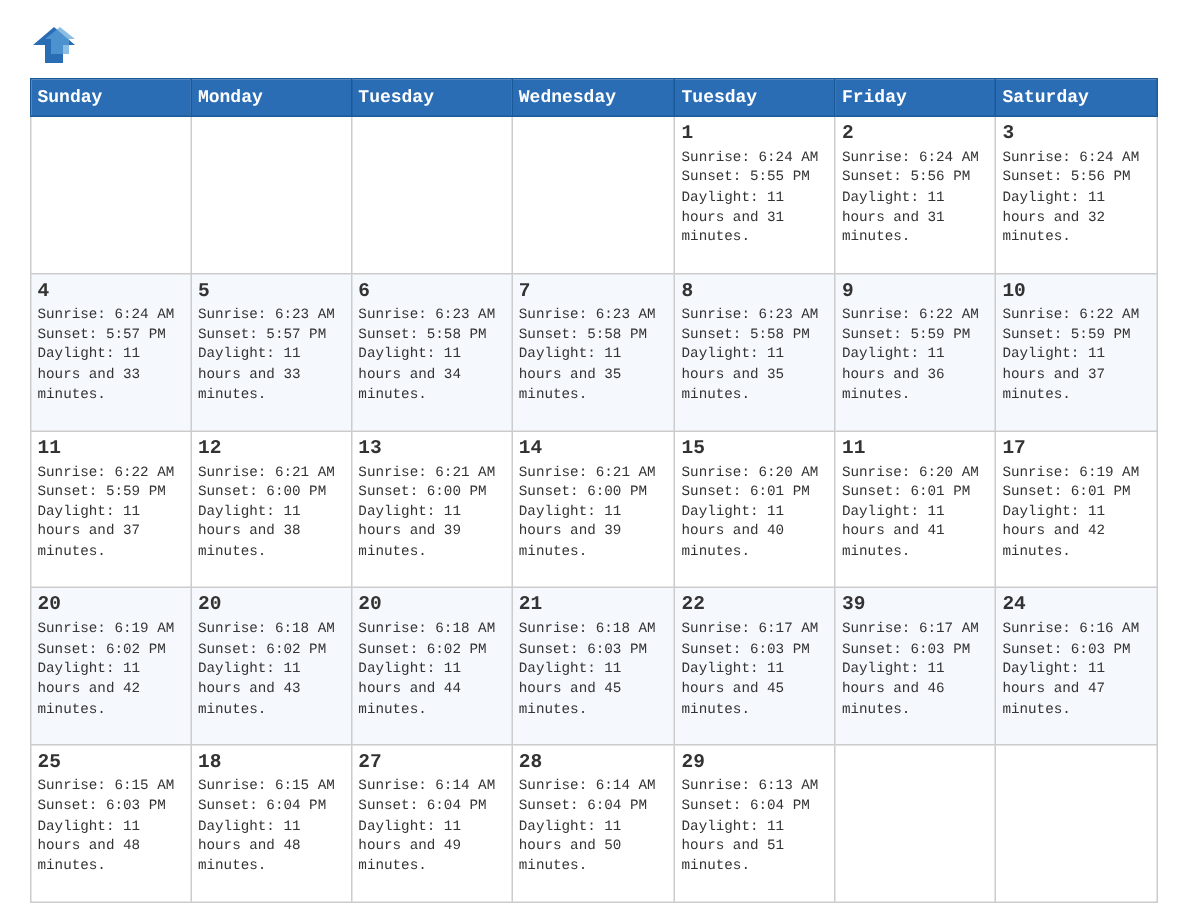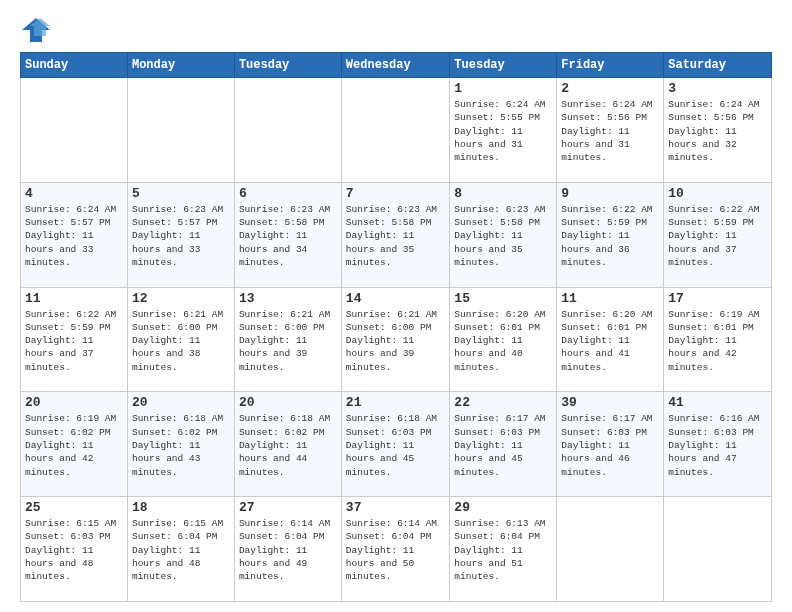--- a/index.html
+++ b/index.html
@@ -283,7 +283,7 @@
 Daylight: 11 hours and 46 minutes.</div>
           </td>
           <td>
-            <span class="day-number">41</span>
+            <span class="day-number">24</span>
             <div class="day-info" style="white-space: pre-line;">Sunrise: 6:16 AM
 Sunset: 6:03 PM
 Daylight: 11 hours and 47 minutes.</div>

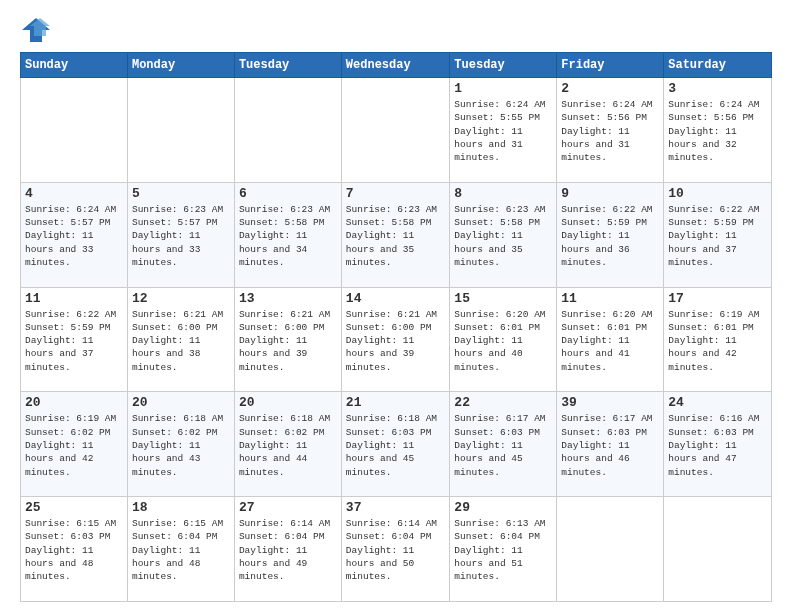--- a/index.html
+++ b/index.html
@@ -309,7 +309,7 @@
 Daylight: 11 hours and 49 minutes.</div>
           </td>
           <td>
-            <span class="day-number">37</span>
+            <span class="day-number">28</span>
             <div class="day-info" style="white-space: pre-line;">Sunrise: 6:14 AM
 Sunset: 6:04 PM
 Daylight: 11 hours and 50 minutes.</div>

